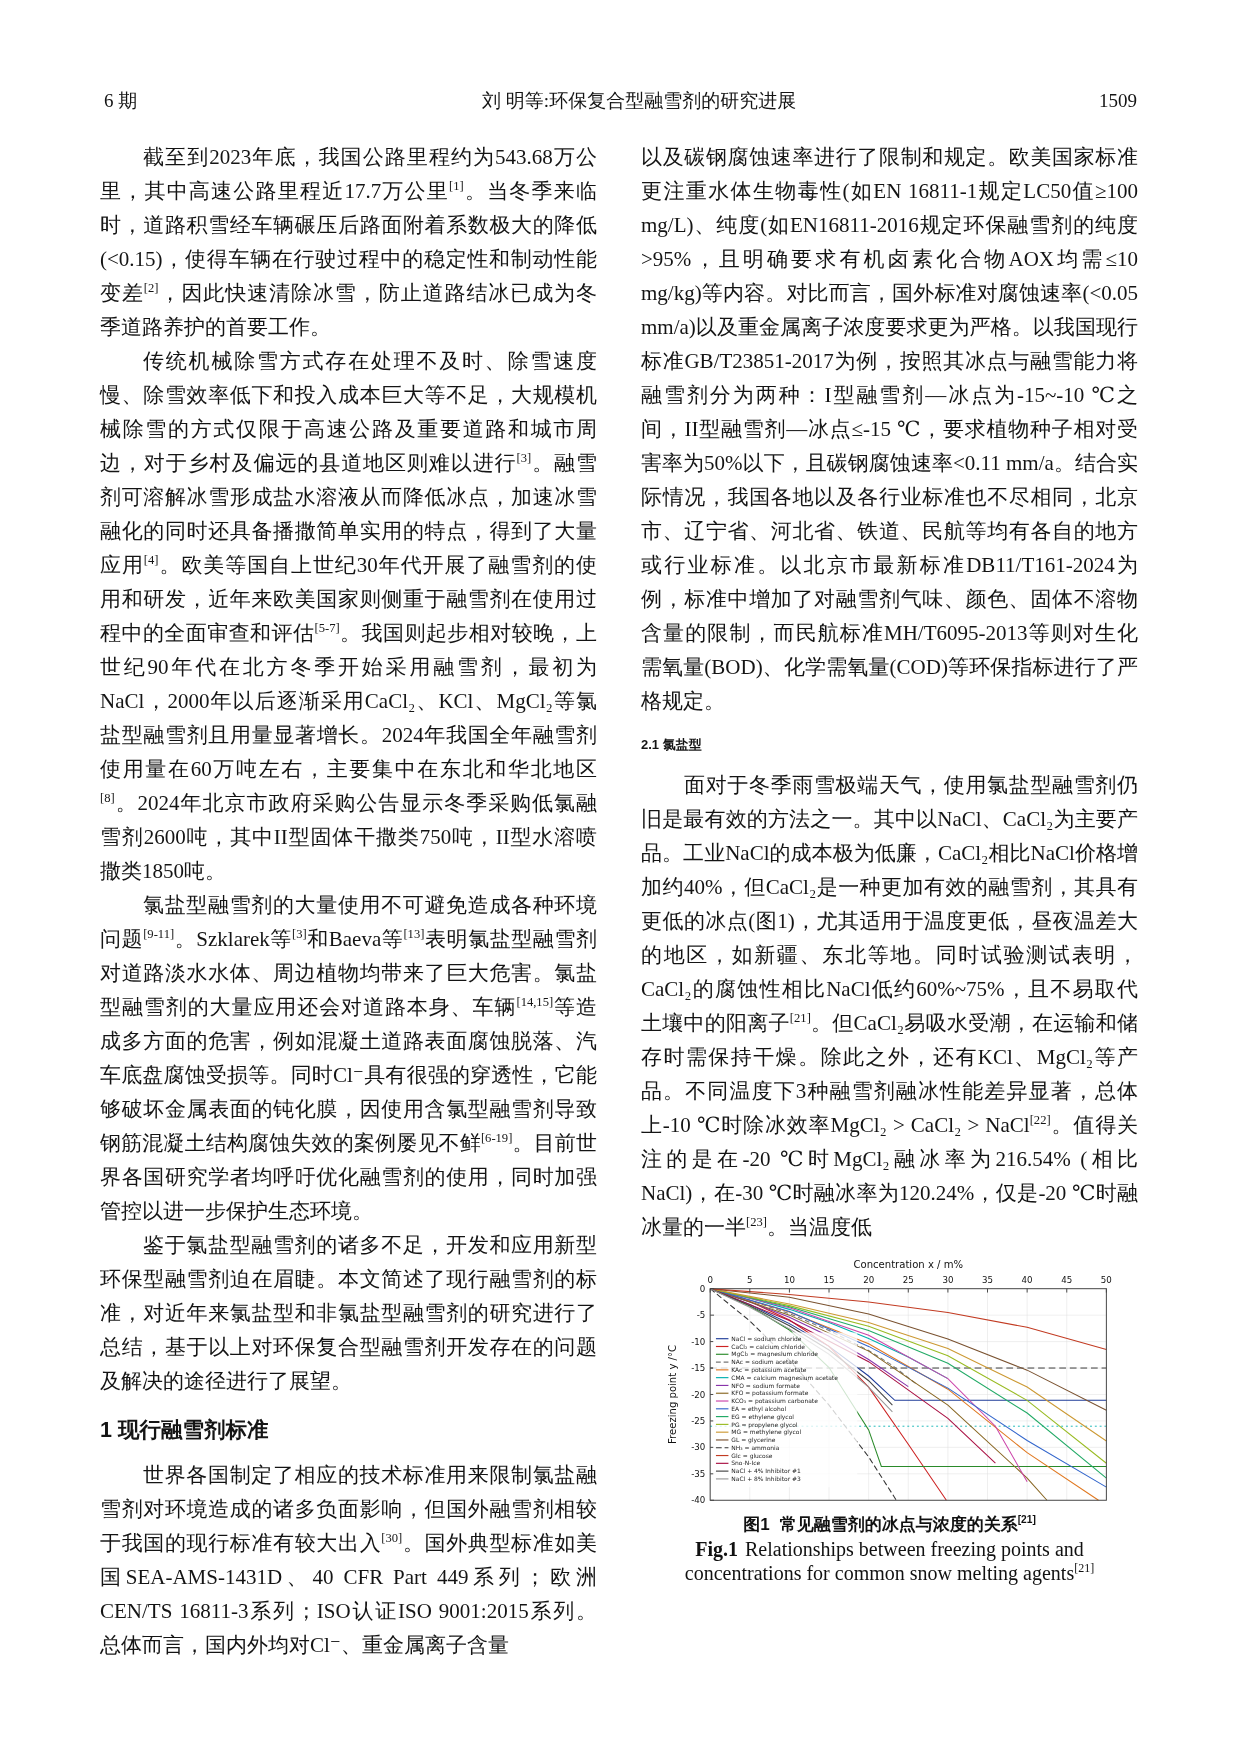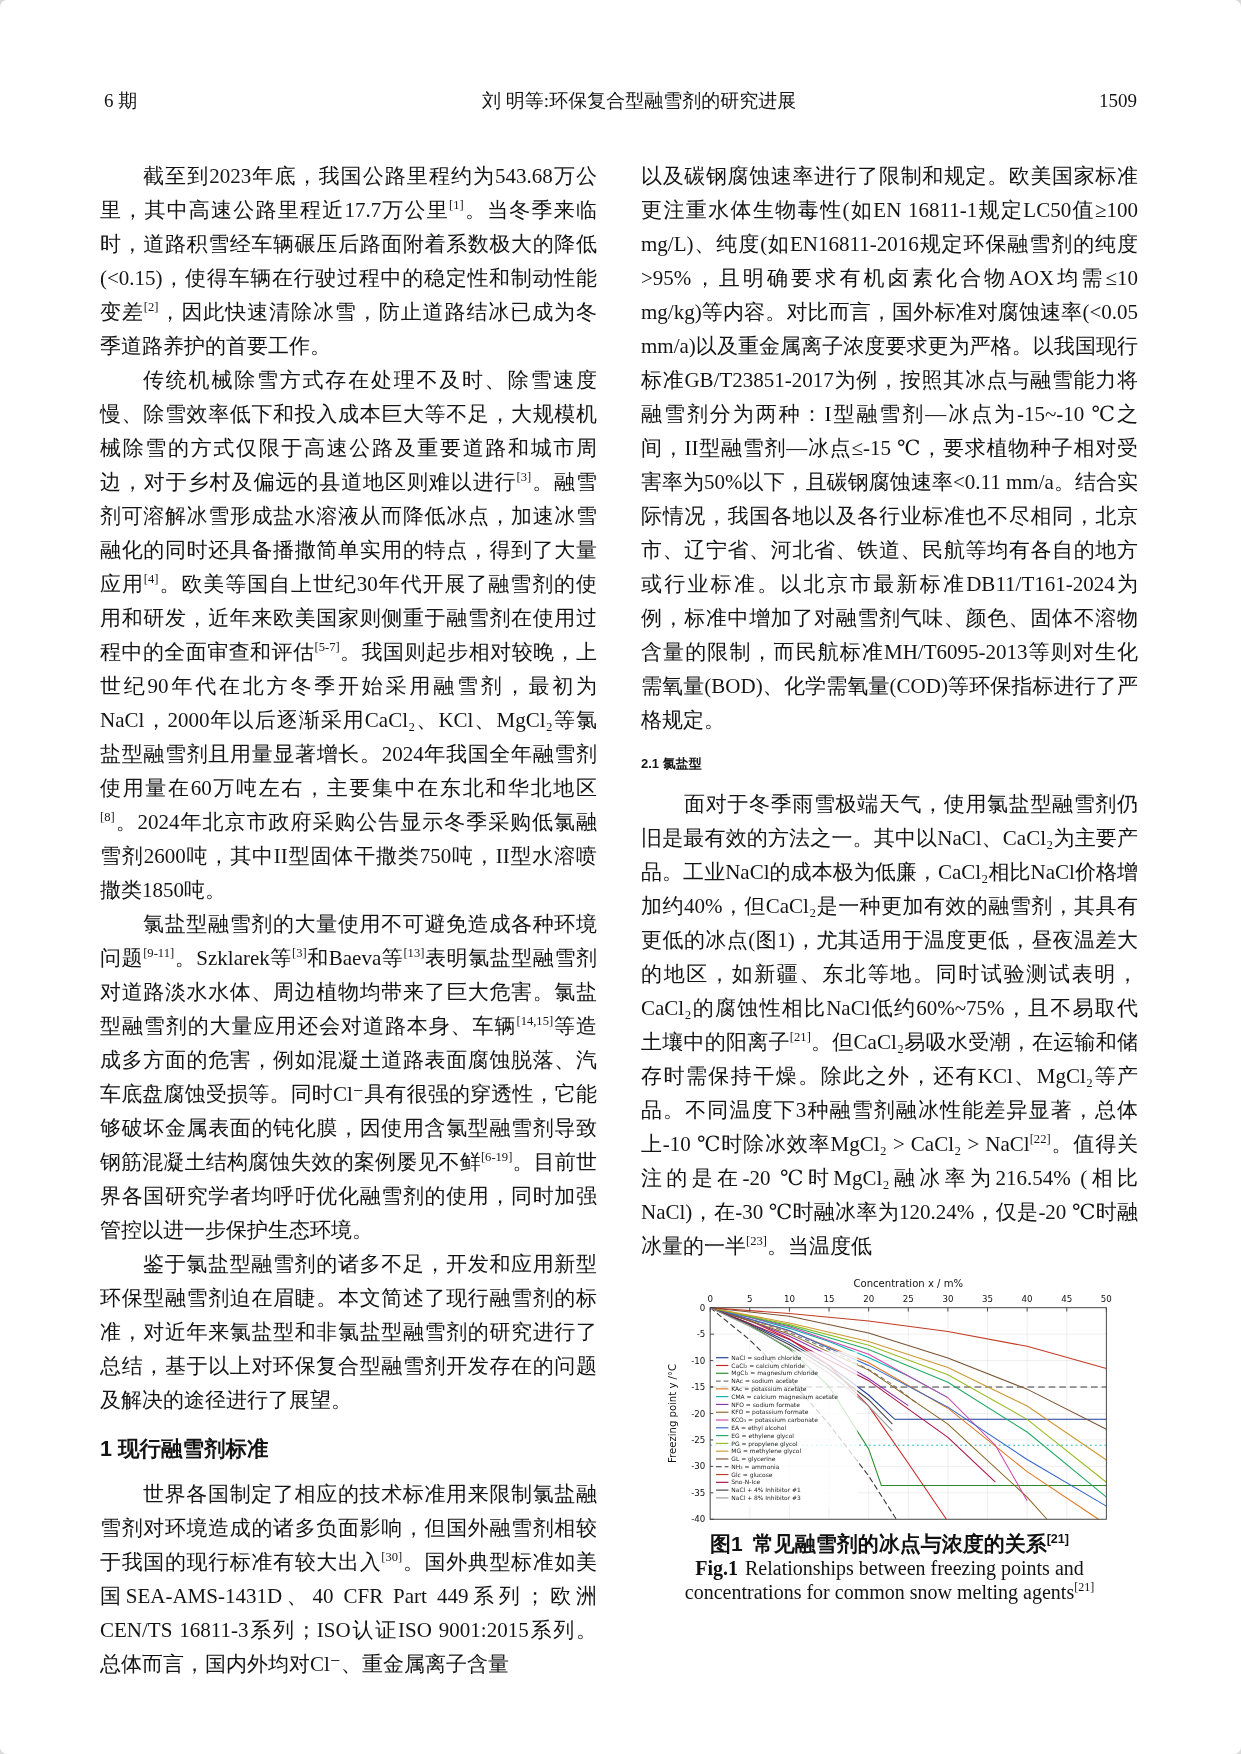--- a/index.html
+++ b/index.html
@@ -11,7 +11,6 @@
     overflow:hidden;
     font-family:"Liberation Serif","DejaVu Serif",serif;
     color:#141414;
-    border-radius:7px;
   }
   .inner{position:absolute;left:100px;right:100px;top:88px;}
   .page-header{

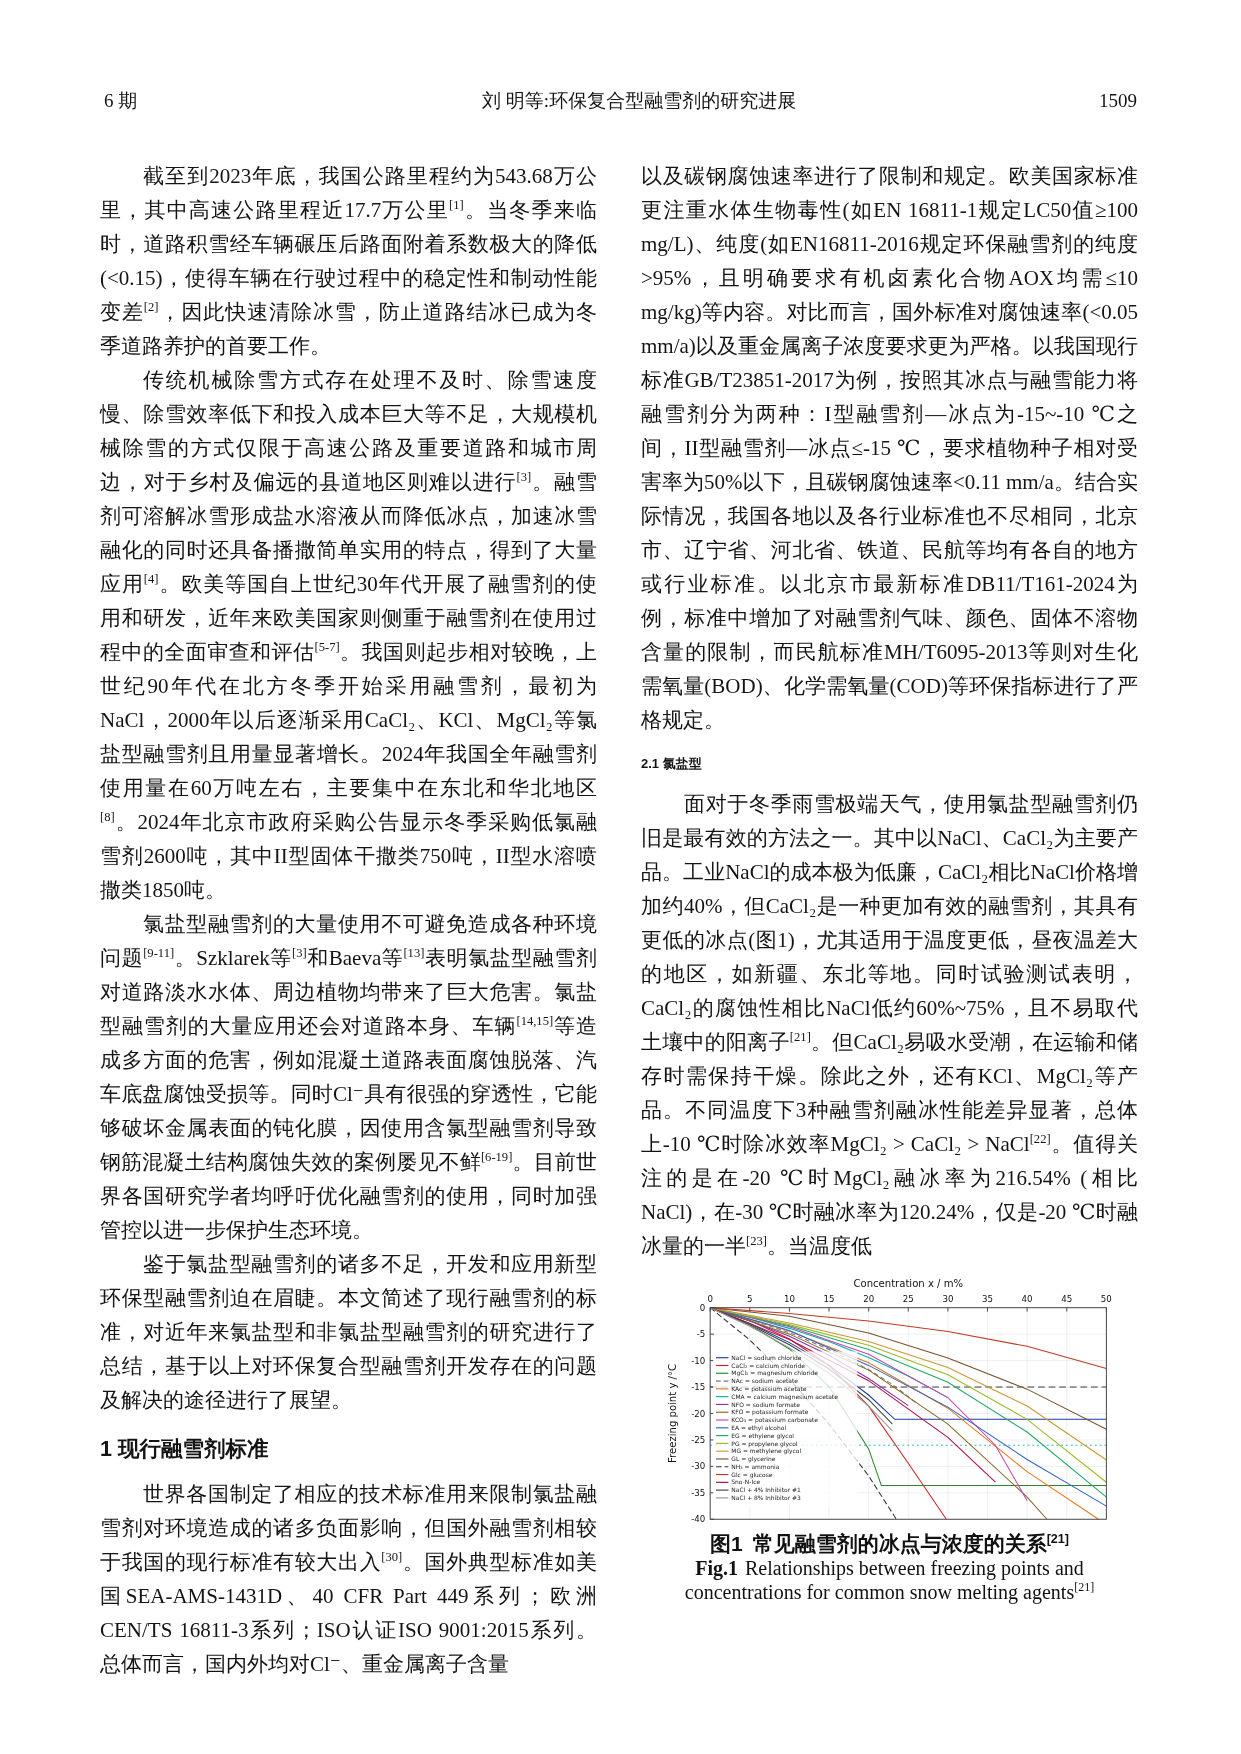--- a/index.html
+++ b/index.html
@@ -18,7 +18,7 @@
     font-size:19px;padding:0 4px 6px 4px;
   }
   .page-header .center{flex:1;text-align:center;padding-left:42px;}
-  .columns{display:flex;gap:44px;margin-top:39px;}
+  .columns{display:flex;gap:44px;margin-top:20px;}
   .col{width:497px;}
   .para{
     font-size:21px;line-height:34px;margin:0;

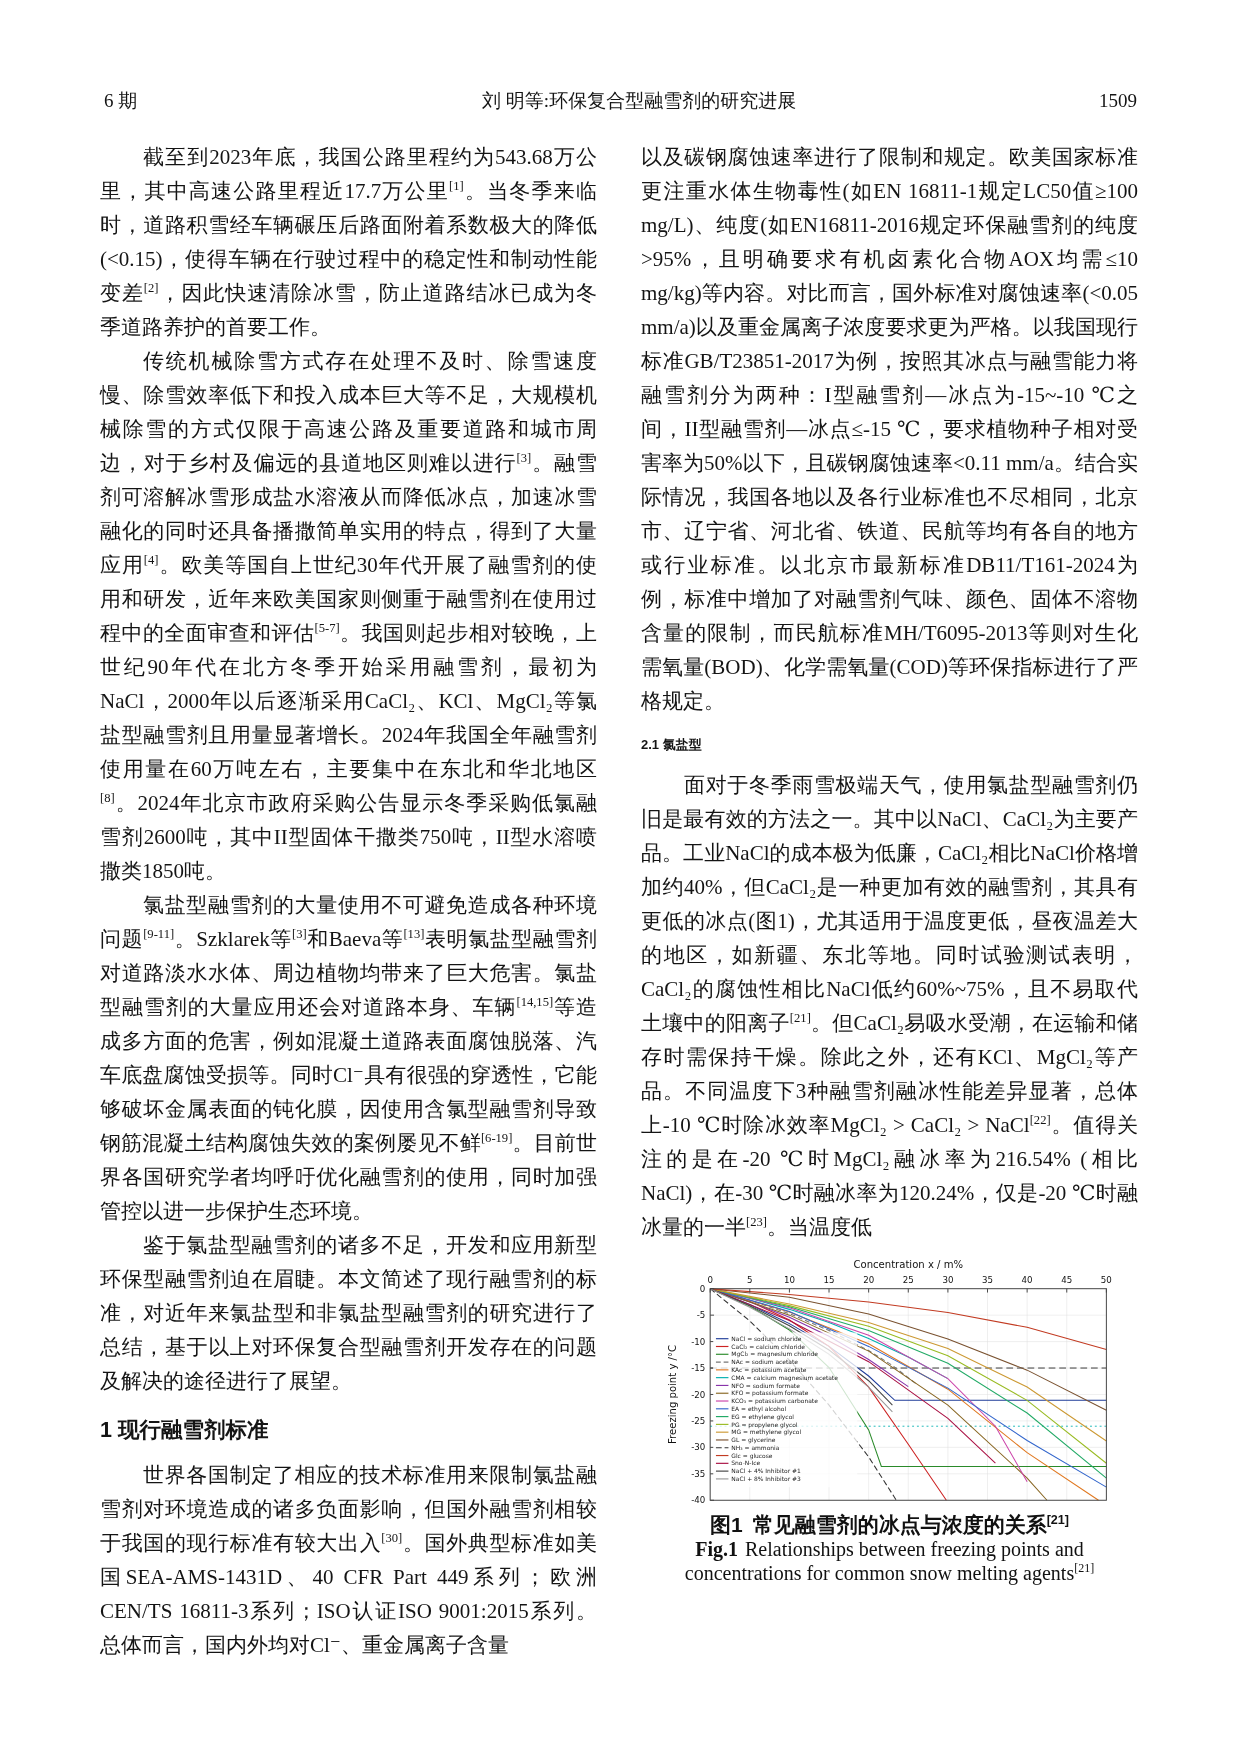--- a/index.html
+++ b/index.html
@@ -47,7 +47,7 @@
   .cap-zh{
     text-align:center;
     font-family:"Liberation Sans","DejaVu Sans",sans-serif;
-    font-weight:700;font-size:21px;line-height:25px;color:#111;
+    font-weight:700;font-size:17px;line-height:25px;color:#111;
   }
   .cap-zh .cap-label{margin-right:10px;}
   .cap-en{

